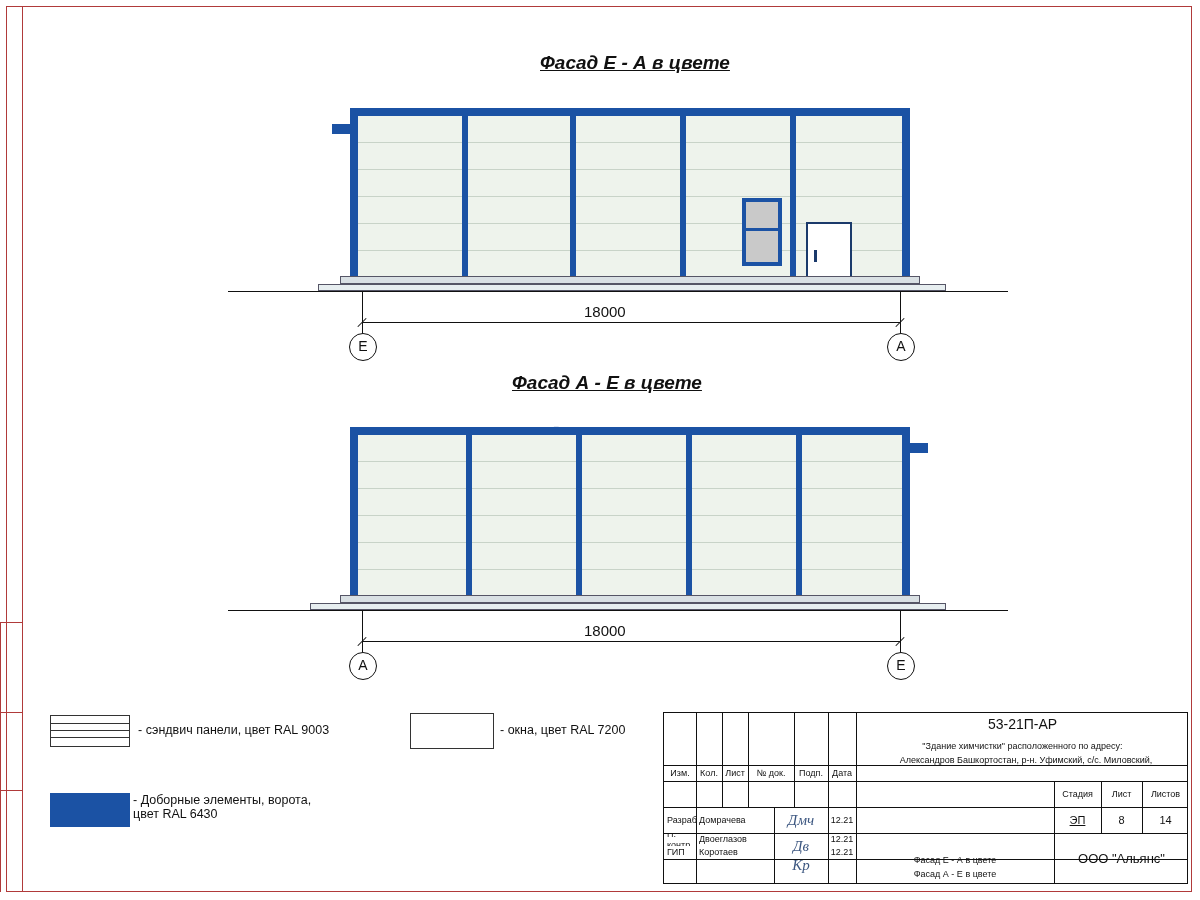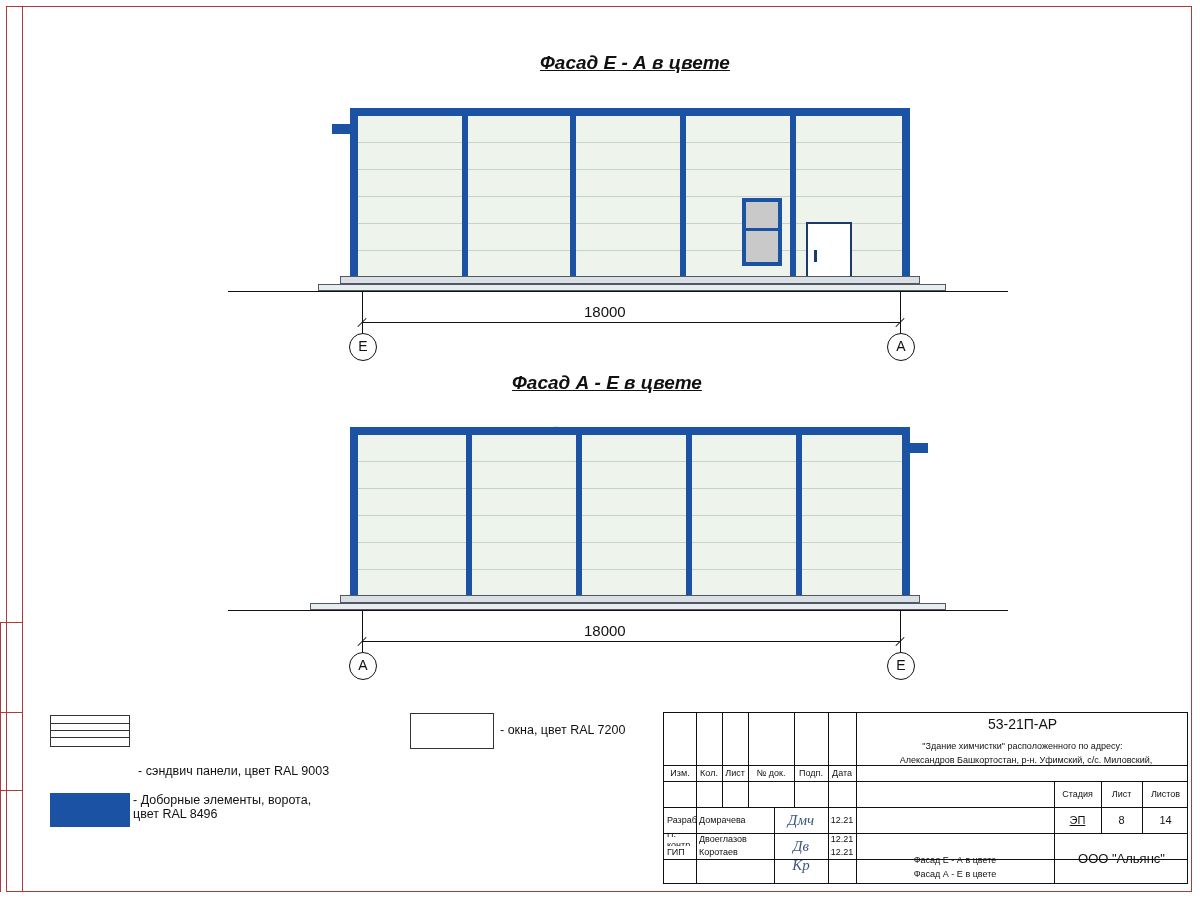--- a/index.html
+++ b/index.html
@@ -328,7 +328,7 @@
         <i style="top:14px;"></i>
         <i style="top:21px;"></i>
     </div>
-    <div class="legend-text" style="left:138px; top:764px;">- сэндвич панели, цвет RAL 9003</div>
+    <div class="legend-text" style="left:138px; top:723px;">- сэндвич панели, цвет RAL 9003</div>
 
     <div class="legend-swatch-window" style="left:410px; top:713px;"></div>
     <div class="legend-text" style="left:500px; top:723px;">- окна, цвет RAL 7200</div>

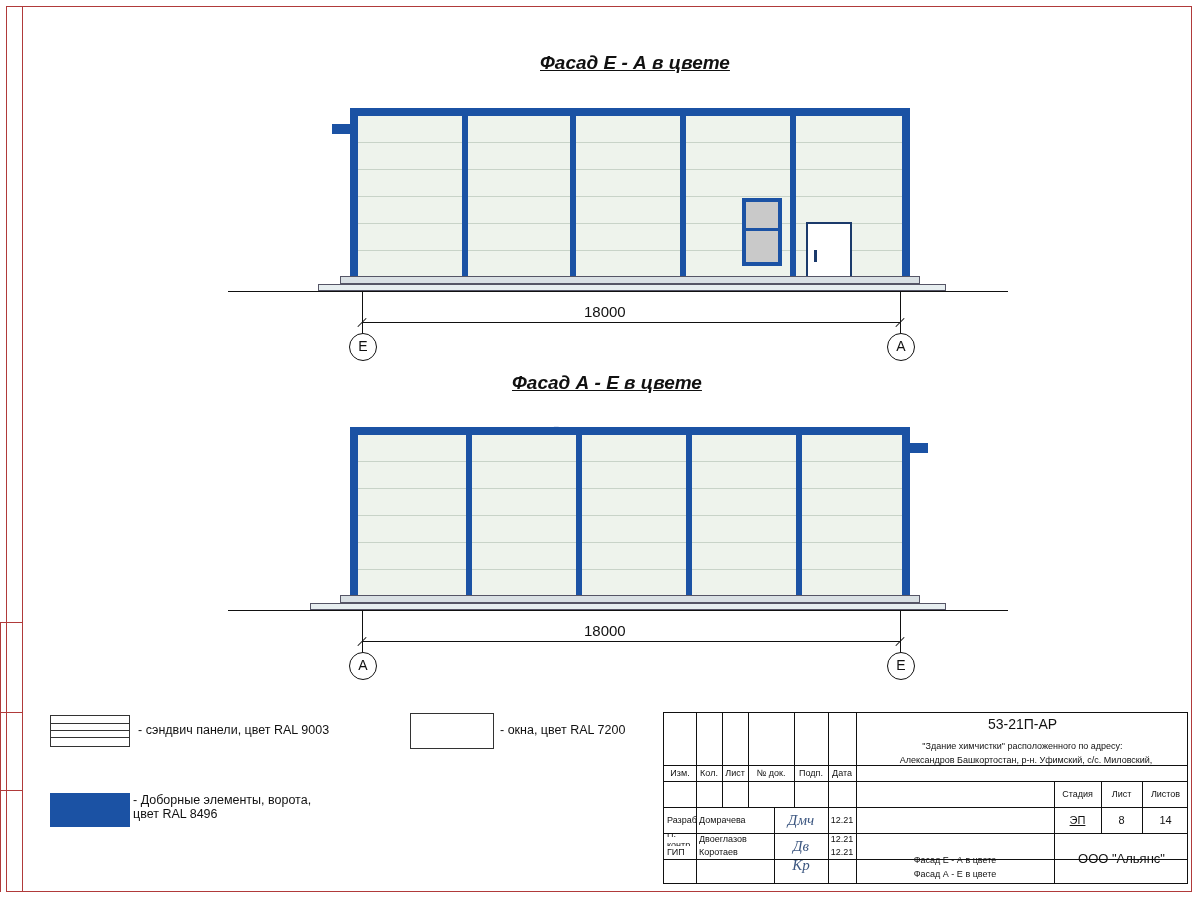--- a/index.html
+++ b/index.html
@@ -335,7 +335,7 @@
 
     <div class="legend-swatch-blue" style="left:50px; top:793px;"></div>
     <div class="legend-text" style="left:133px; top:793px;">- Доборные элементы, ворота,
-  цвет RAL 8496</div>
+  цвет RAL 6430</div>
   </div>
 
   <div class="stamp">

